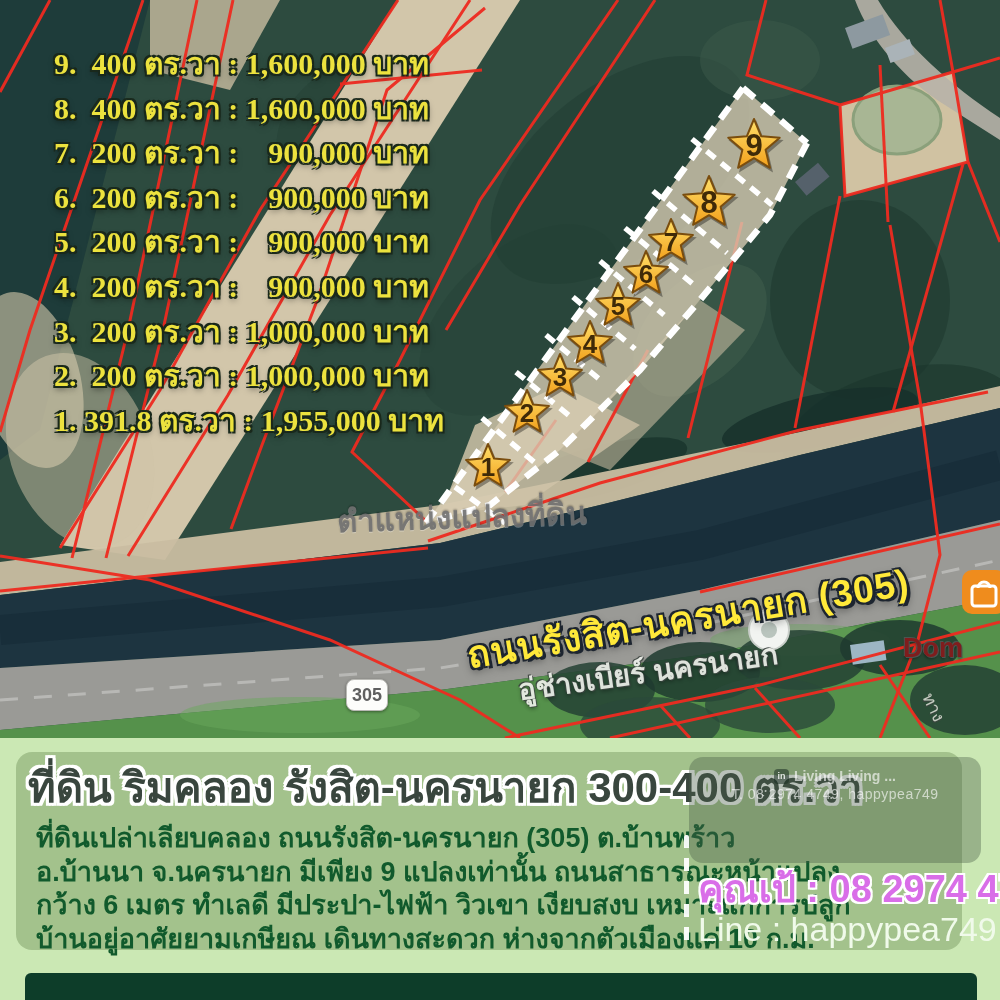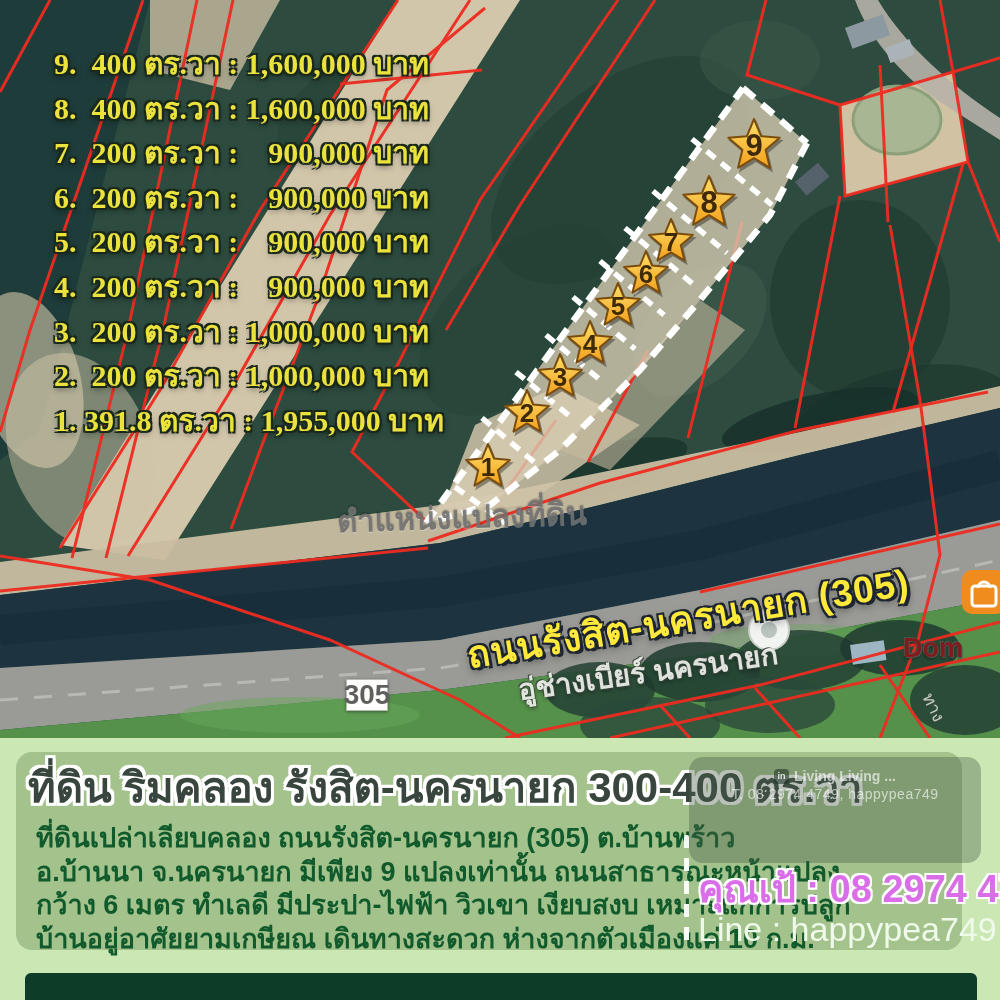--- a/index.html
+++ b/index.html
@@ -26,7 +26,7 @@
   .poi-side{position:absolute;left:940px;top:688px;transform:rotate(64deg);transform-origin:left top;
       font-size:17px;color:#e0e4da;opacity:.85;text-shadow:1px 1px 1px #444;}
   .shield{position:absolute;left:346px;top:679px;width:42px;height:32px;background:#fdfdfb;
-      border:1px solid #b9b9b4;border-radius:0;color:#5f5f5f;font-size:28px;font-weight:bold;
+      border:1px solid #b9b9b4;border-radius:8px;color:#5f5f5f;font-size:18px;font-weight:bold;
       display:flex;align-items:center;justify-content:center;box-shadow:0 1px 3px rgba(0,0,0,.4);}
   
   .bottom{position:absolute;left:0;top:738px;width:1000px;height:262px;background:#cbe8b4;}

